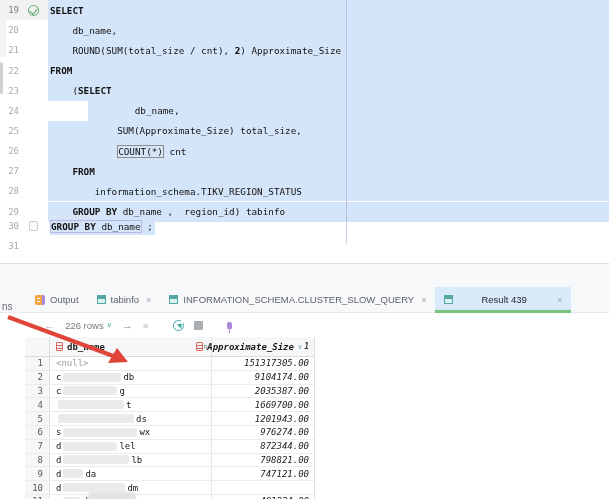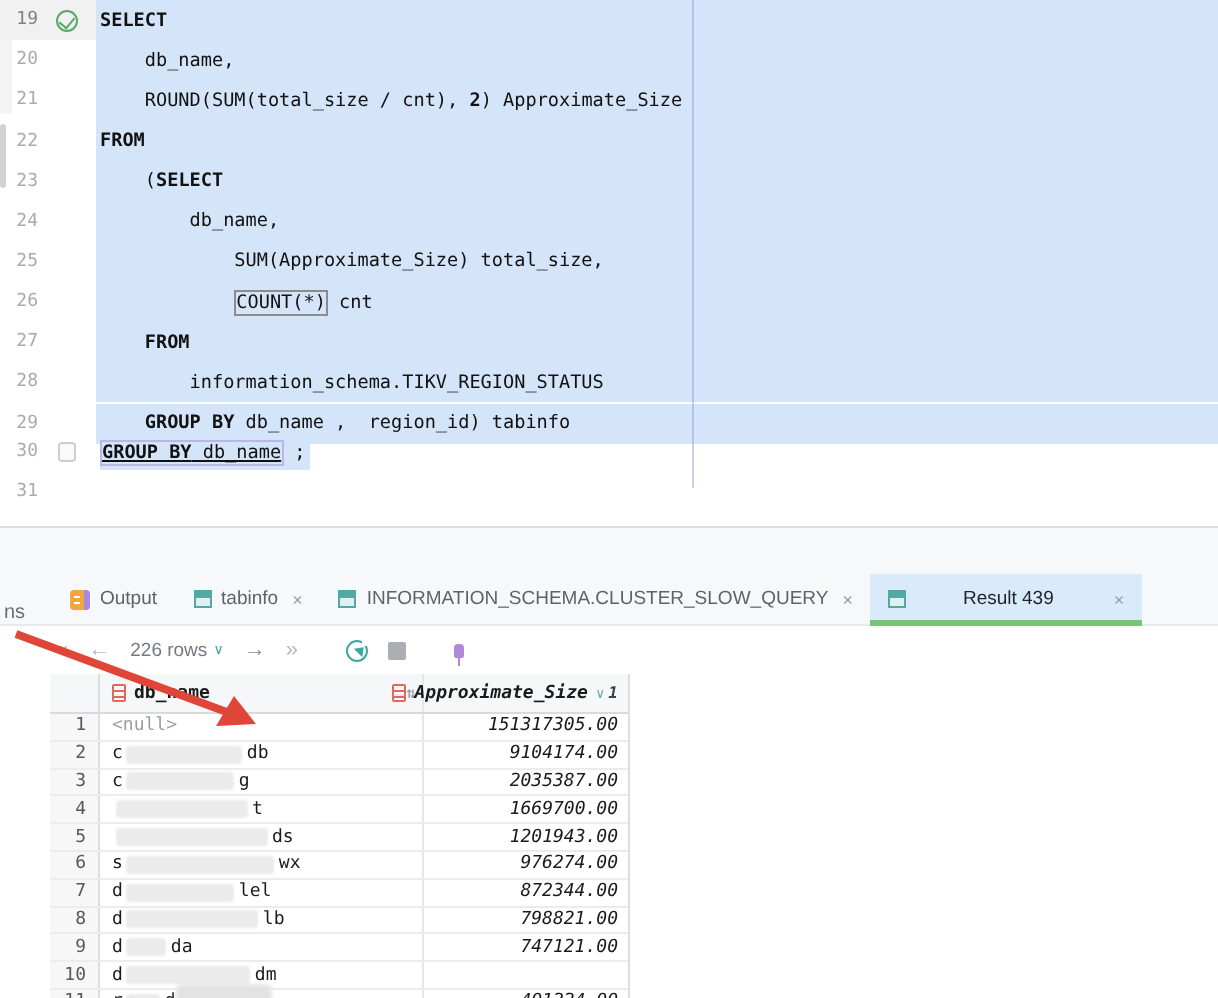--- a/index.html
+++ b/index.html
@@ -135,7 +135,7 @@
           </div>
           <div class="code sel-full"><span>    (</span><span class="kw ">SELECT</span></div>
         </div>
-        <div class="line" style="top: 100.75px;">
+        <div class="line" style="top: 100.75px; gap: 40px;">
           <div class="gutter">
             <span class="lnum">24</span>
             <span class="gicon"></span>

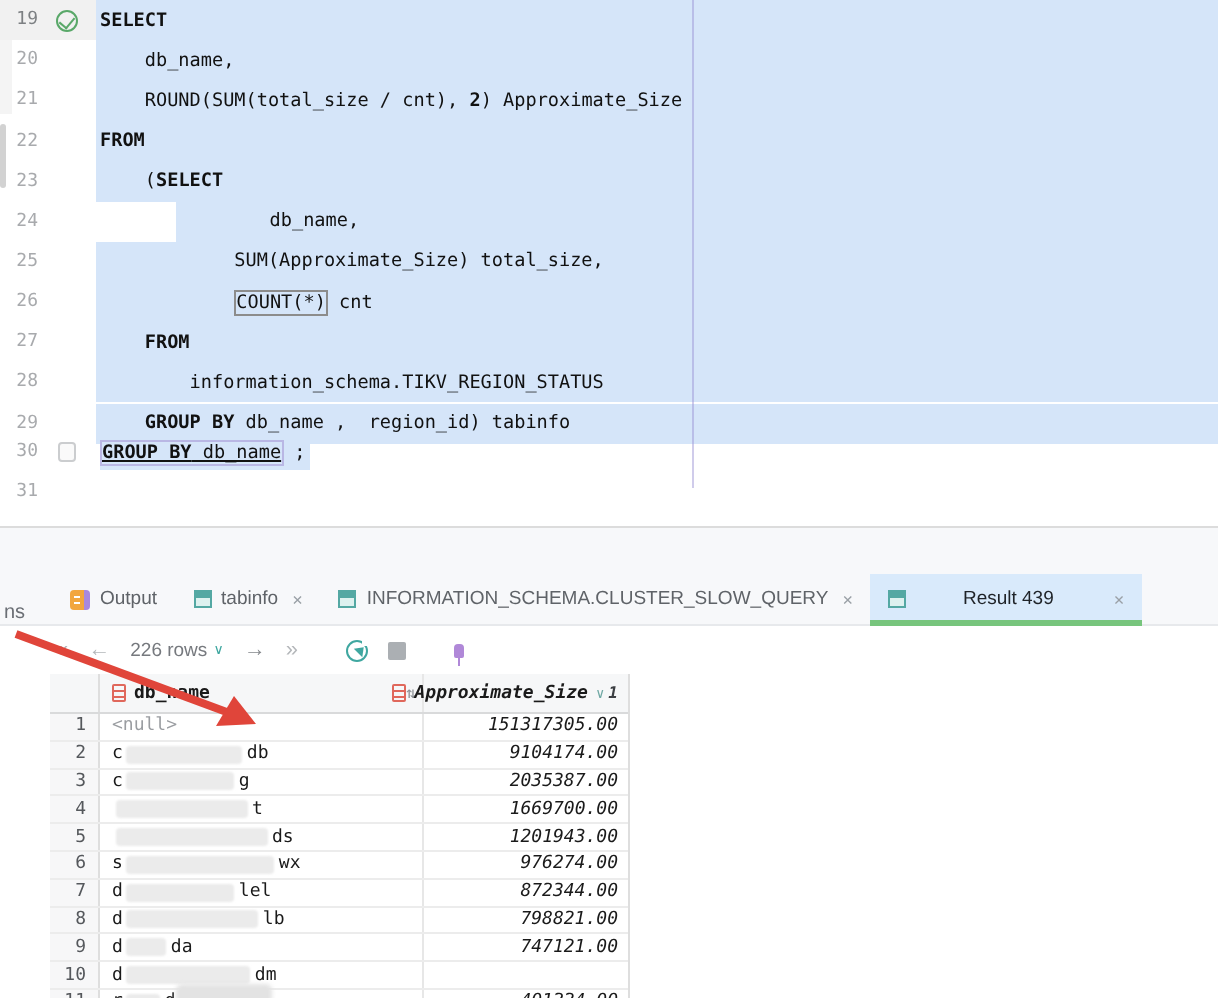--- a/index.html
+++ b/index.html
@@ -24,7 +24,7 @@
   .sel-text{background:var(--sel,#d5e5f9);display:inline-block;padding:3px 2px 3px 0;}
   .kw{font-weight:bold;}
   .idbox{border:1px solid #8c8c8c;}
-  .stmtbox{border:1px solid #b9b7e4;text-decoration:underline;}
+  .stmtbox{border:1px solid #b9b7e4;}
   #guide{position:absolute;left:346px;top:0;width:1px;height:244px;
          background:rgba(150,142,210,.45);}
   #lstrip{position:absolute;left:0;top:0;width:6px;height:57px;background:#f4f4f4;}

